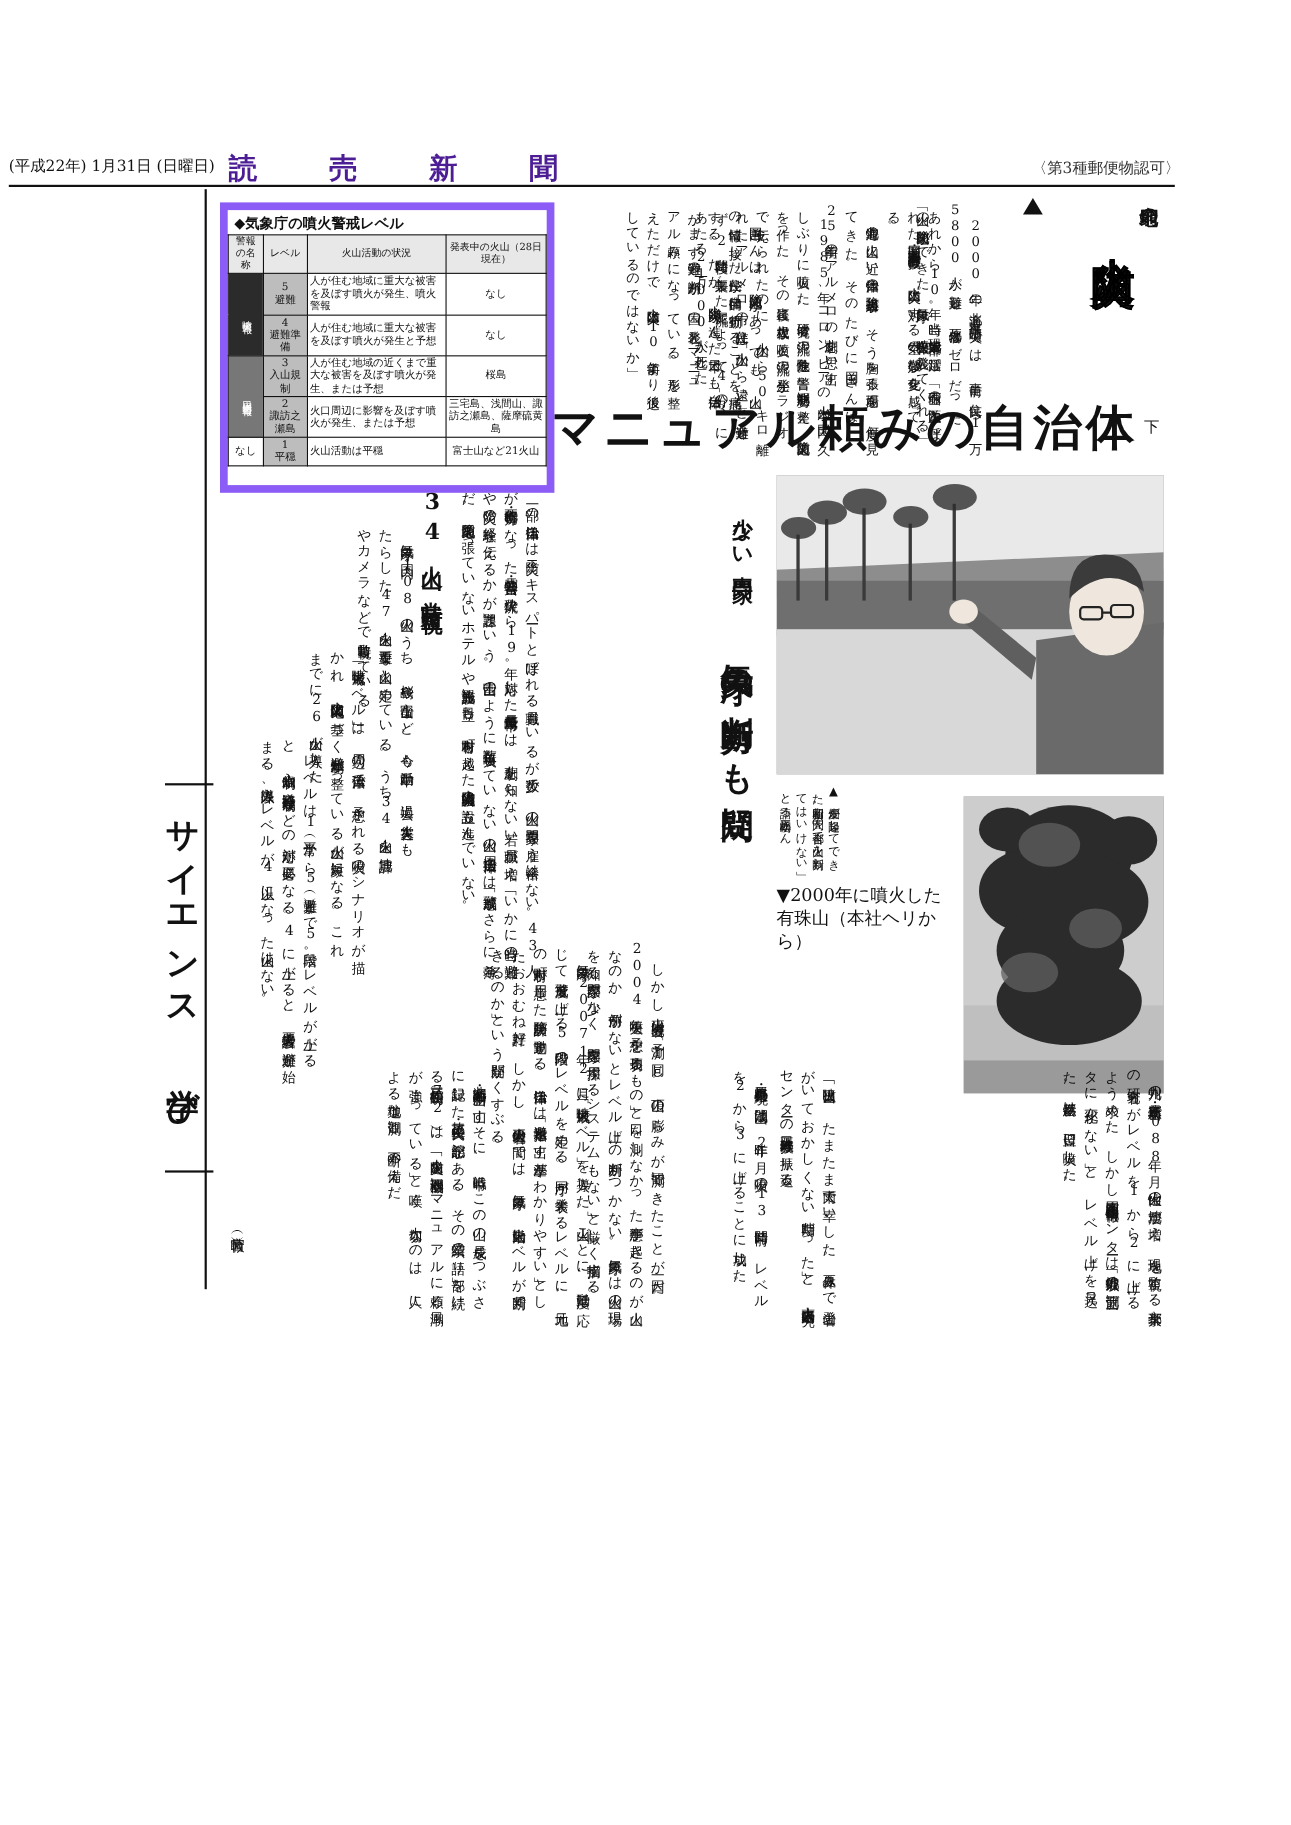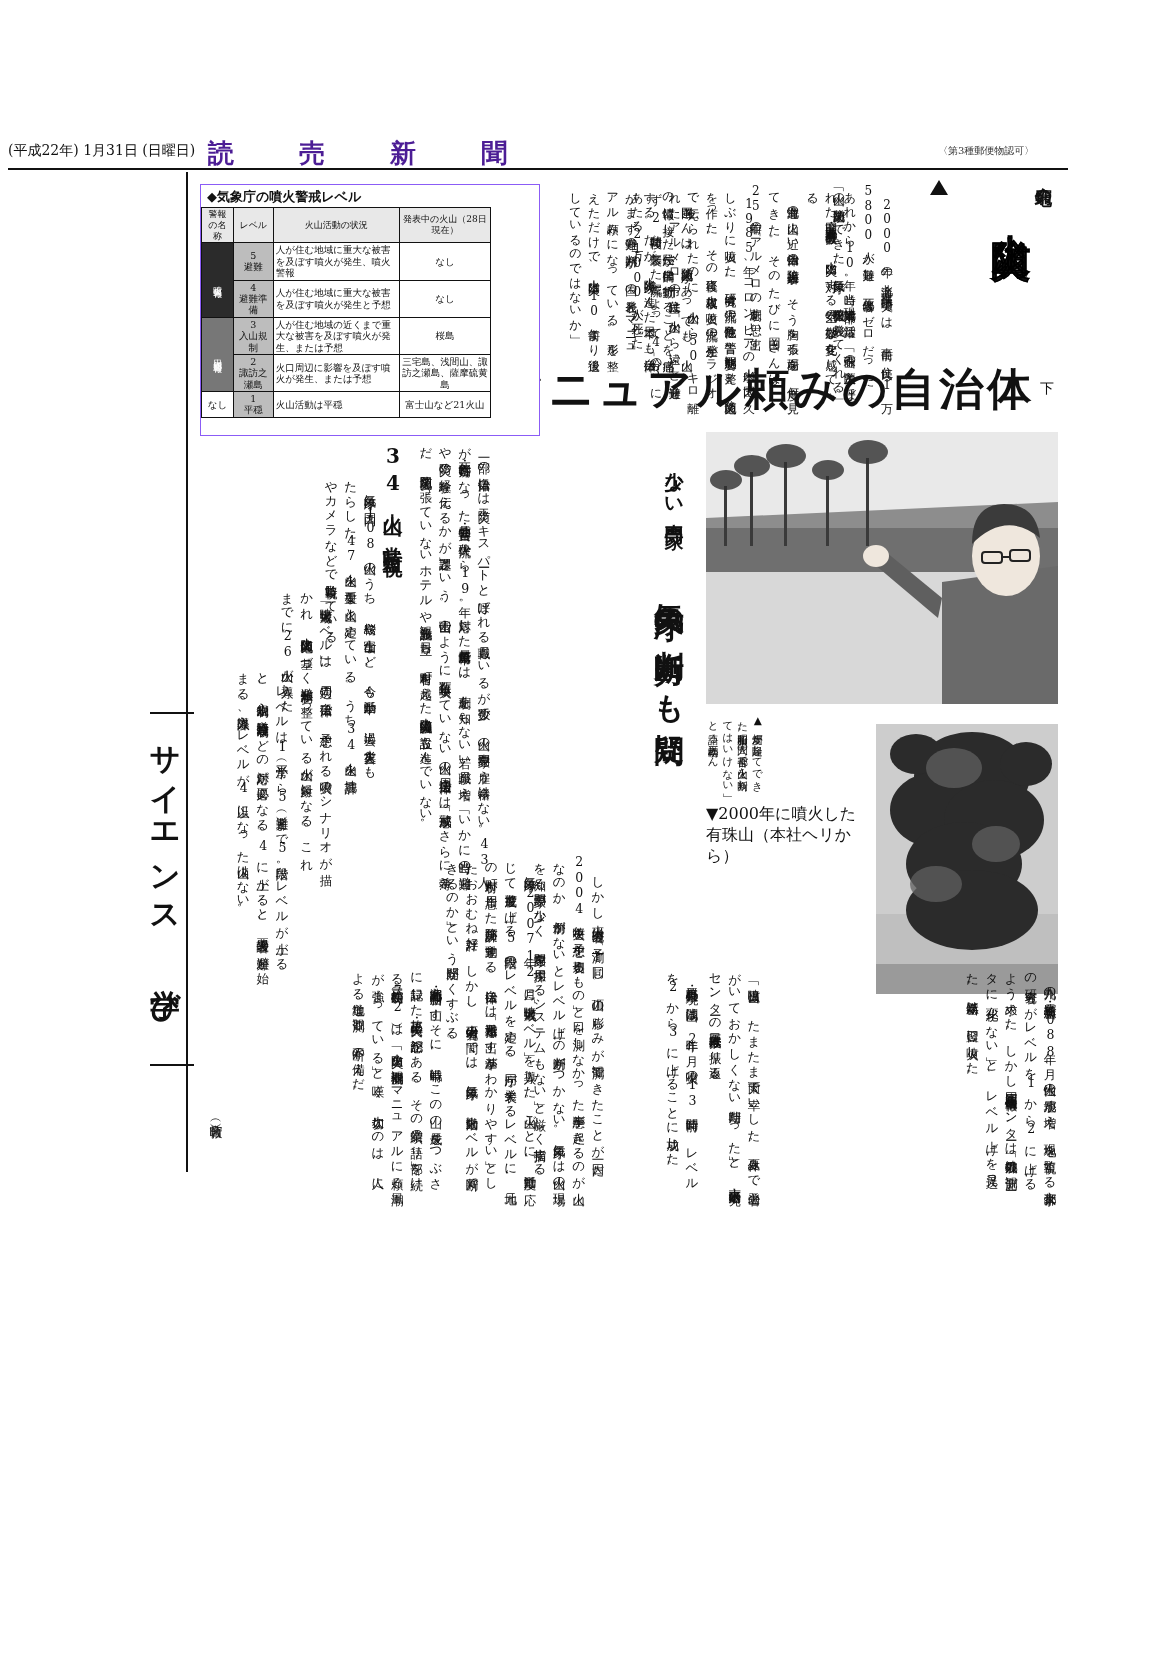--- a/index.html
+++ b/index.html
@@ -10,7 +10,7 @@
   .masthead{position:absolute;left:8px;top:112px;width:1060px;height:34px;}
   .mh-date{position:absolute;left:0;top:6px;font-size:14px;letter-spacing:0px;white-space:nowrap;}
   .mh-title{position:absolute;left:200px;top:0px;font-size:26px;letter-spacing:28px;font-weight:bold;white-space:nowrap;color:#4c1d95;font-family:"DejaVu Serif",serif;}
-  .mh-approve{position:absolute;left:930px;top:8px;font-size:10px;white-space:nowrap;color:#333;}
+  .mh-approve{position:absolute;left:930px;top:8px;font-size:14px;white-space:nowrap;color:#333;}
 
   .rule-top{position:absolute;left:8px;top:144px;width:1060px;height:2px;background:#111;}
 

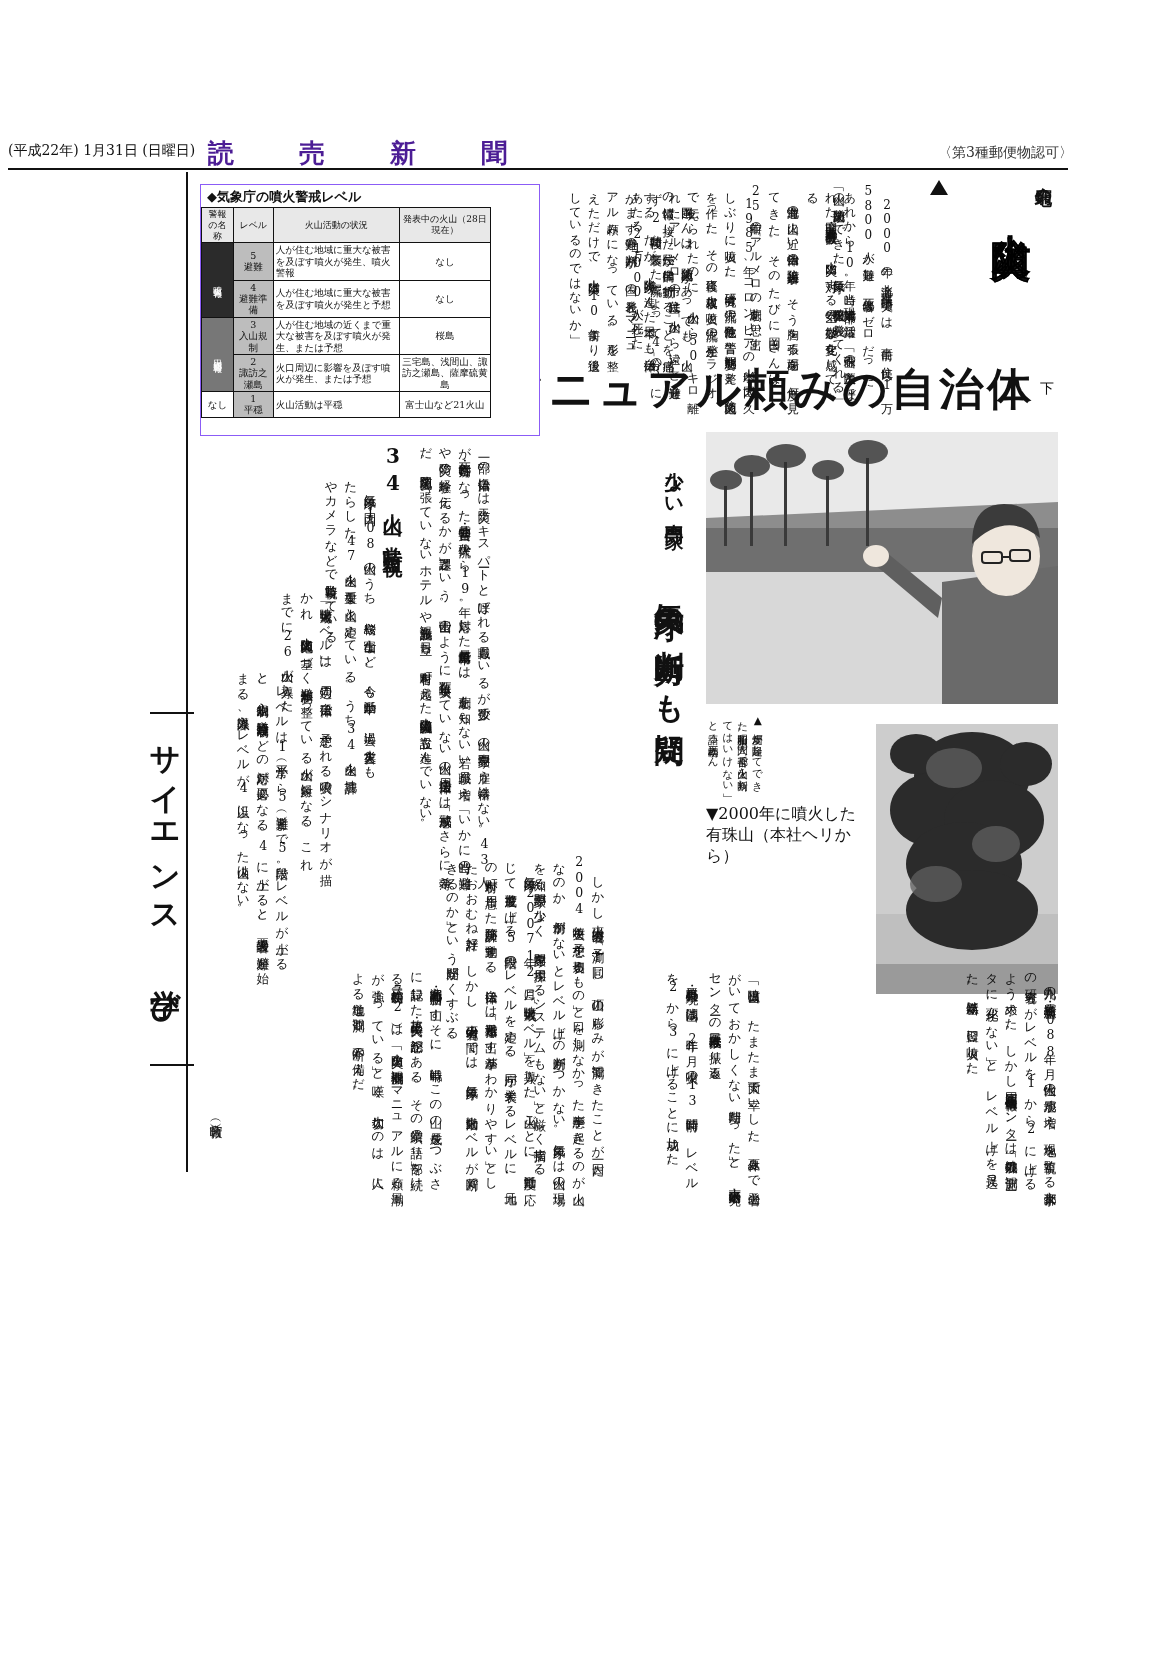--- a/index.html
+++ b/index.html
@@ -37,7 +37,7 @@
   .headline span{font-size:44px;font-weight:bold;letter-spacing:4px;white-space:nowrap;}
 
   
-  .tablebox{position:absolute;left:200px;top:160px;width:290px;height:250px;border:1px solid #8b5cf6;background:#fff;padding-left:48px;}
+  .tablebox{position:absolute;left:200px;top:160px;width:290px;height:250px;border:7px solid #8b5cf6;background:#fff;}
   .tablebox .cap{position:absolute;left:6px;top:3px;font-size:13px;font-weight:bold;white-space:nowrap;}
   table.levels{position:absolute;left:0;top:22px;width:290px;border-collapse:collapse;font-size:9.5px;}
   table.levels th,table.levels td{border:1px solid #111;padding:1px 2px;vertical-align:middle;line-height:1.2;}

